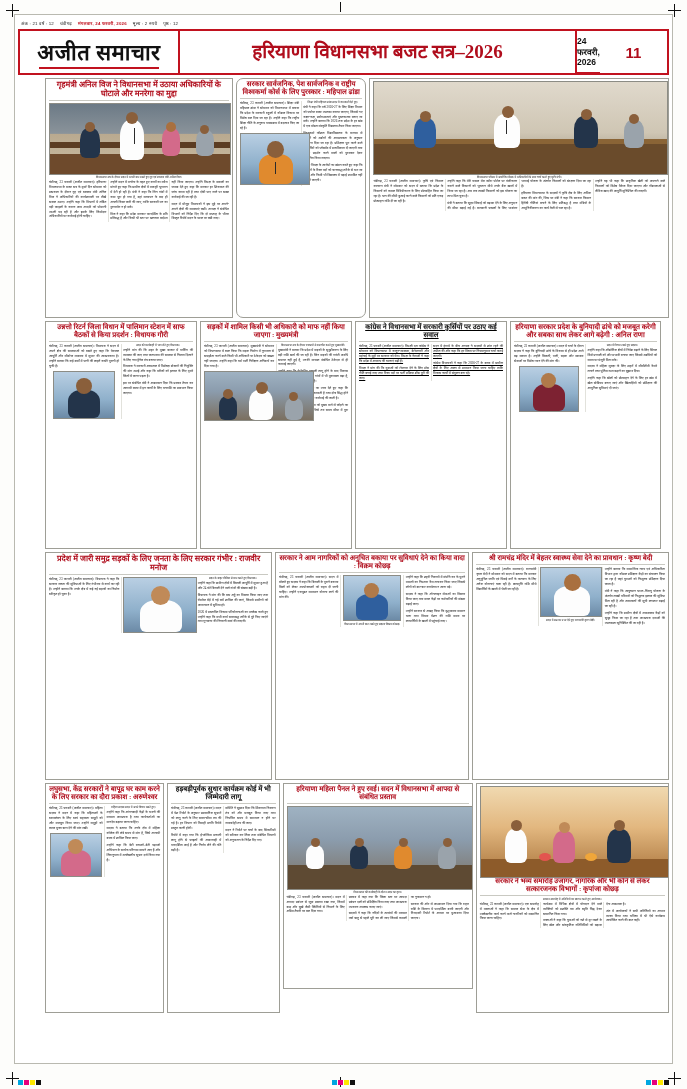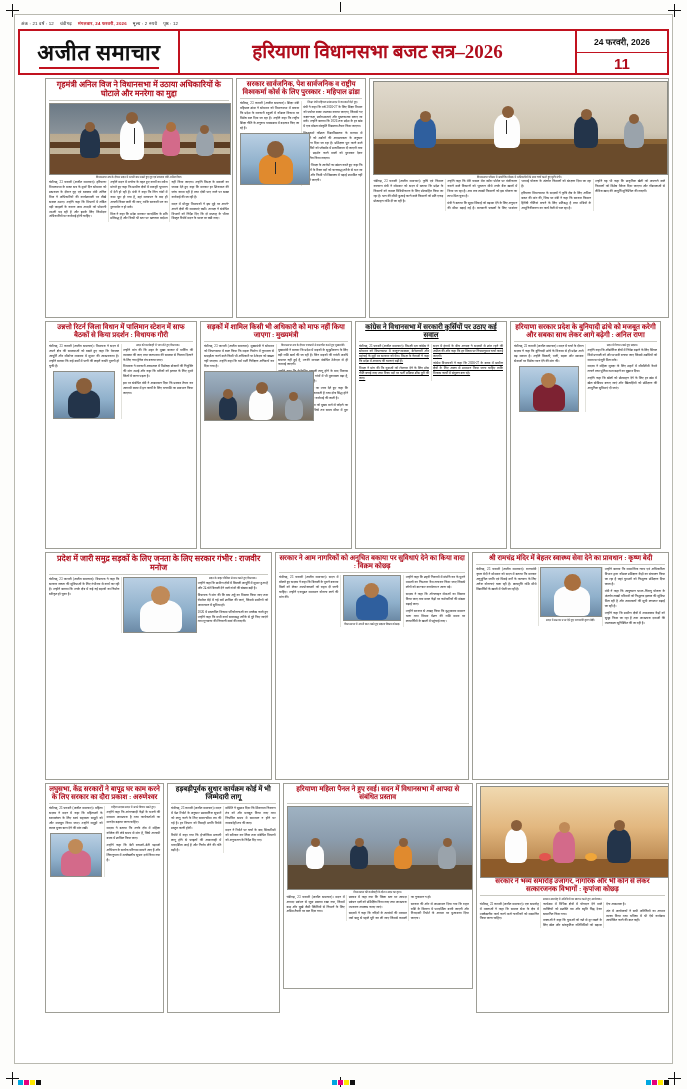--- a/index.html
+++ b/index.html
@@ -73,7 +73,7 @@
   }
   .mh-right {
     width:92px; border-left:2px solid #c1121f;
-    display:flex; flex-direction:column;
+    display:flex; flex-direction:row;
   }
   .mh-date {
     flex:0 0 22px; display:flex;align-items:center;justify-content:center;

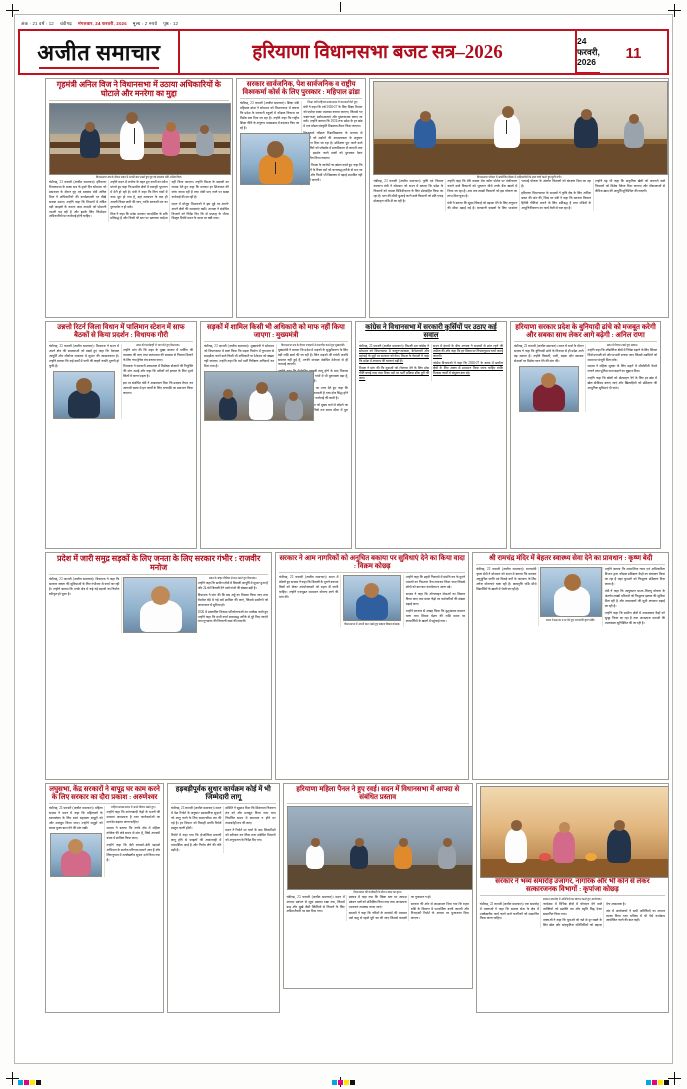--- a/index.html
+++ b/index.html
@@ -224,7 +224,7 @@
           </div>
         </div>
 
-        <div class="art" style="width:132px; height:240px;">
+        <div class="art" style="width:132px; height:240px;border-radius:7px;">
           <div class="hd red h3">सरकार सार्वजनिक, पेश सार्वजनिक व राष्ट्रीय विश्वकर्मा कोर्स के लिए पुरस्कार : महिपाल ढांडा</div>
           <div class="body cols2">
             <p>चंडीगढ़, 23 फरवरी (अजीत समाचार)। शिक्षा मंत्री महिपाल ढांडा ने सोमवार को विधानसभा में बताया कि प्रदेश के सरकारी स्कूलों में कौशल विकास पर विशेष बल दिया जा रहा है। उन्होंने कहा कि राष्ट्रीय शिक्षा नीति के अनुरूप पाठ्यक्रम में बदलाव किए जा रहे हैं।</p>

